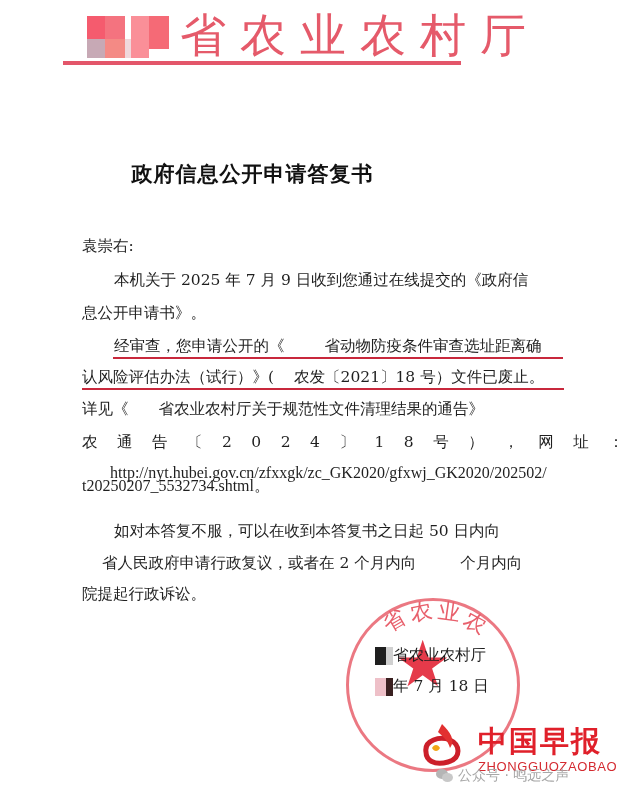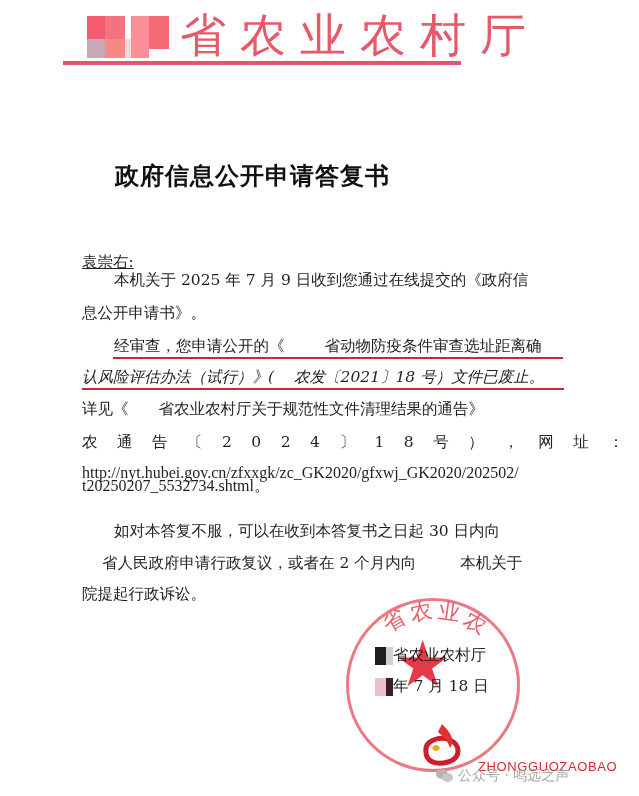--- a/index.html
+++ b/index.html
@@ -21,7 +21,7 @@
 
   .doc-title {
     position: absolute; left: 0; width: 505px; top: 160px; text-align: center;
-    font-family: "DejaVu Serif", serif; font-weight: bold; font-size: 24px; letter-spacing: 1px; color: #111;
+    font-family: "DejaVu Serif", serif; font-weight: bold; font-size: 21px; letter-spacing: 1px; color: #111;
   }
   .line { position: absolute; left: 82px; font-size: 15.5px; color: #1f1f1f; white-space: nowrap; line-height: 20px; }
   .indent { padding-left: 32px; }

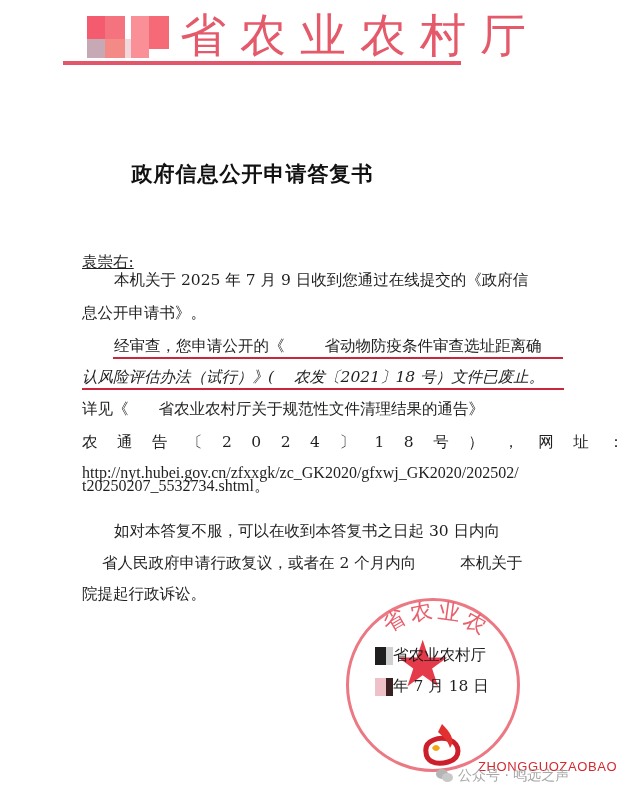--- a/index.html
+++ b/index.html
@@ -69,7 +69,7 @@
 
 <div class="doc-title">政府信息公开申请答复书</div>
 
-<div class="line" style="top:252px;text-decoration:underline;">袁崇右:</div>
+<div class="line" style="top:236px;">袁崇右:</div>
 
 <div class="line indent" style="top:270px;">本机关于 2025 年 7 月 9 日收到您通过在线提交的《政府信</div>
 <div class="line" style="top:303px;">息公开申请书》。</div>

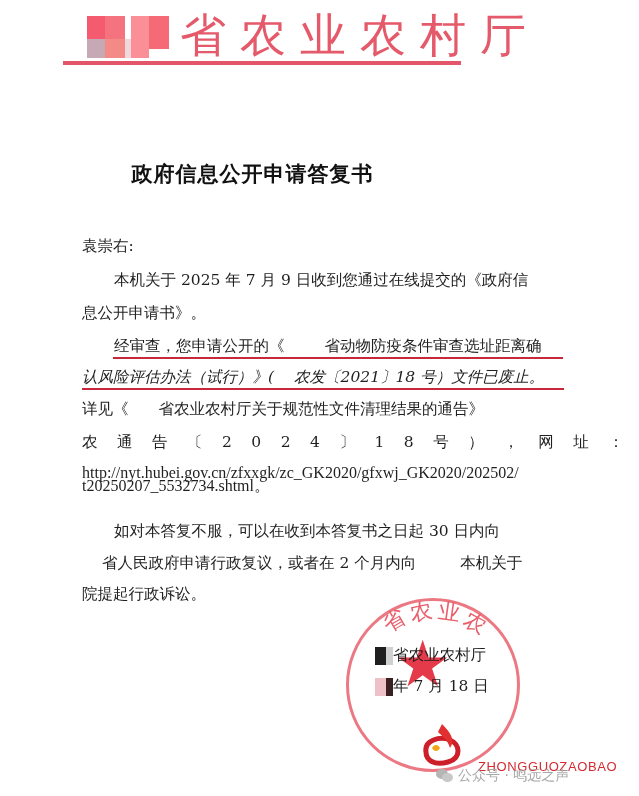--- a/index.html
+++ b/index.html
@@ -78,7 +78,7 @@
   <span>经审查，您申请公开的《</span><span class="mask" style="width:40px;"></span><span>省动物防疫条件审查选址距离确</span>
 </div>
 <div class="uline-abs" style="left:113px;top:357px;width:450px;"></div>
-<div class="line" style="top:367px;font-style:italic;">
+<div class="line" style="top:367px;">
   <span>认风险评估办法（试行）》(</span><span class="mask" style="width:20px;"></span><span>农发〔2021〕18 号）文件已废止。</span>
 </div>
 <div class="uline-abs" style="left:82px;top:388px;width:482px;"></div>

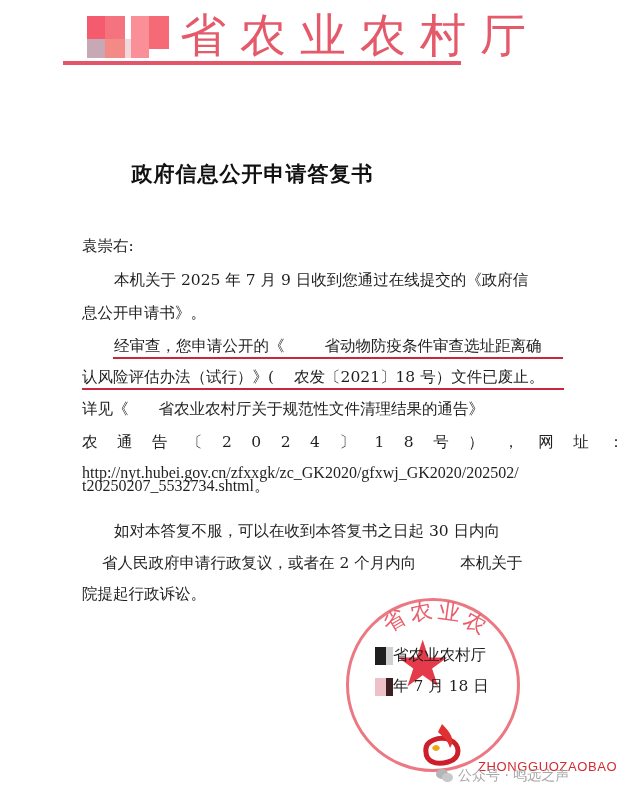--- a/index.html
+++ b/index.html
@@ -87,7 +87,7 @@
   <span>详见《</span><span class="mask" style="width:30px;"></span><span>省农业农村厅关于规范性文件清理结果的通告》</span>
 </div>
 <div class="line" style="top:432px;letter-spacing:19.5px;">农通告〔2024〕18号），网址：</div>
-<div class="line url" style="top:463px;">http://nyt.hubei.gov.cn/zfxxgk/zc_GK2020/gfxwj_GK2020/202502/</div>
+<div class="line url" style="top:463px;margin-left:28px;">http://nyt.hubei.gov.cn/zfxxgk/zc_GK2020/gfxwj_GK2020/202502/</div>
 <div class="line url" style="top:476px;">t20250207_5532734.shtml。</div>
 
 <div class="line indent" style="top:521px;">如对本答复不服，可以在收到本答复书之日起 30 日内向</div>

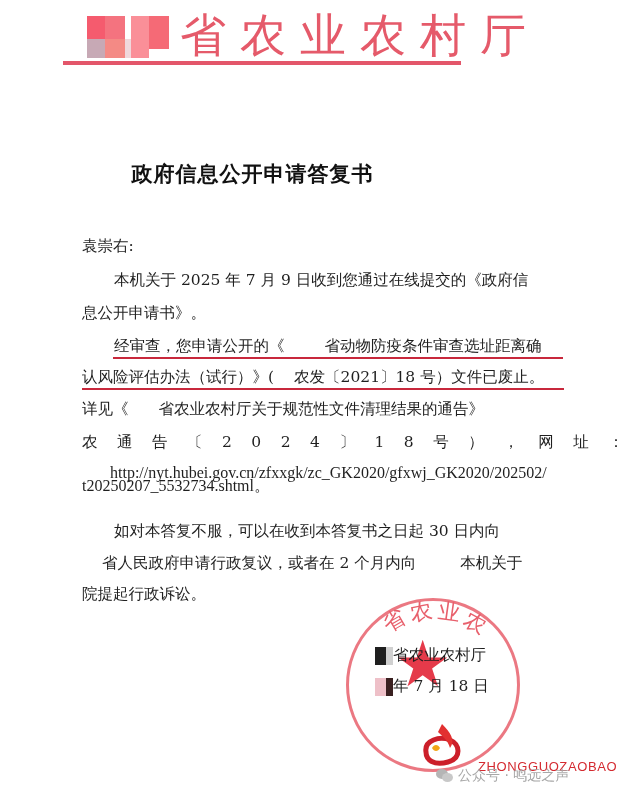--- a/index.html
+++ b/index.html
@@ -90,7 +90,7 @@
 <div class="line url" style="top:463px;margin-left:28px;">http://nyt.hubei.gov.cn/zfxxgk/zc_GK2020/gfxwj_GK2020/202502/</div>
 <div class="line url" style="top:476px;">t20250207_5532734.shtml。</div>
 
-<div class="line indent" style="top:521px;">如对本答复不服，可以在收到本答复书之日起 30 日内向</div>
+<div class="line indent" style="top:521px;">如对本答复不服，可以在收到本答复书之日起 50 日内向</div>
 <div class="line" style="top:553px;padding-left:20px;">
   <span>省人民政府申请行政复议，或者在 2 个月内向</span><span class="mask" style="width:44px;"></span><span>本机关于</span>
 </div>

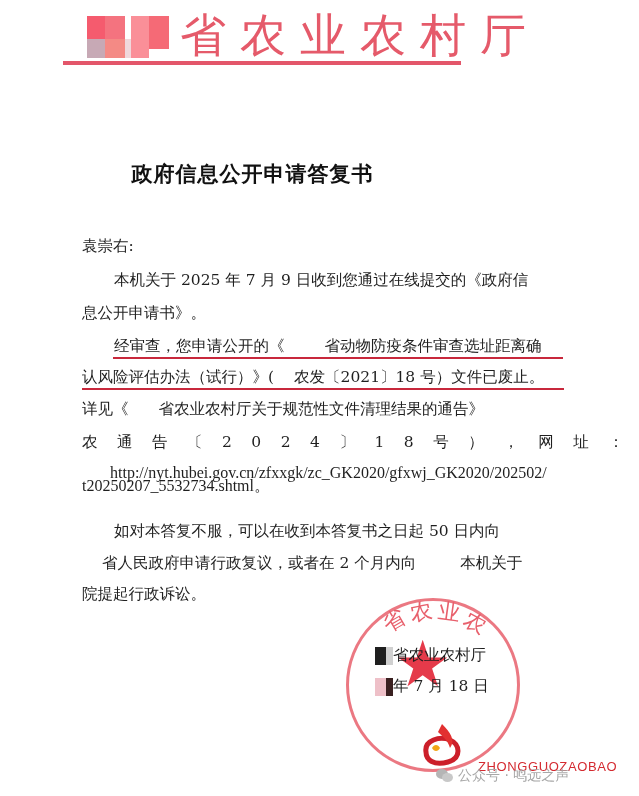--- a/index.html
+++ b/index.html
@@ -92,7 +92,7 @@
 
 <div class="line indent" style="top:521px;">如对本答复不服，可以在收到本答复书之日起 50 日内向</div>
 <div class="line" style="top:553px;padding-left:20px;">
-  <span>省人民政府申请行政复议，或者在 2 个月内向</span><span class="mask" style="width:44px;"></span><span>本机关于</span>
+  <span>省人民政府申请行政复议，或者在 2 个月内向</span><span class="mask" style="width:44px;"></span><span>个月内向</span>
 </div>
 <div class="line" style="top:584px;">院提起行政诉讼。</div>
 

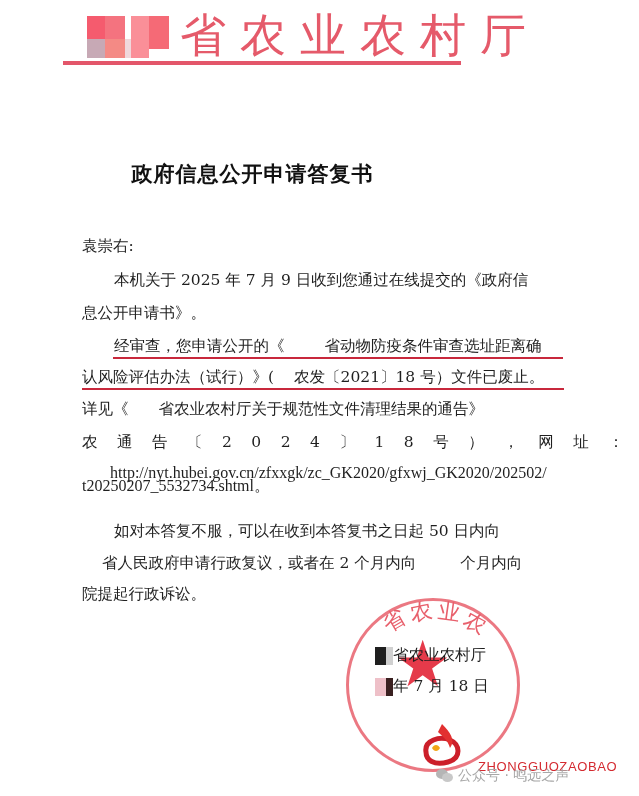--- a/index.html
+++ b/index.html
@@ -116,6 +116,7 @@
     <path d="M22 6 C30 14 36 22 30 30 C28 22 22 18 18 14 Z" fill="#e23030"></path>
     <path d="M12 30 C14 26 18 26 20 30 C18 34 14 34 12 30 Z" fill="#f2a516"></path>
   </svg>
+  <div class="brand-name">中国早报</div>
   <div class="brand-pinyin">ZHONGGUOZAOBAO</div>
 </div>
 <div class="watermark">

